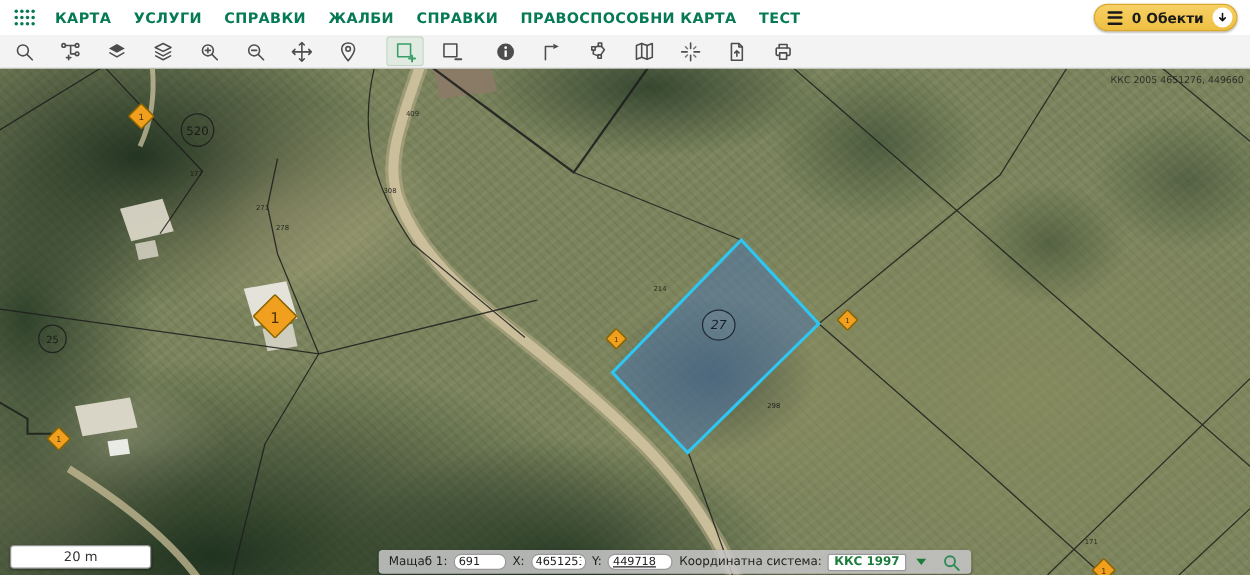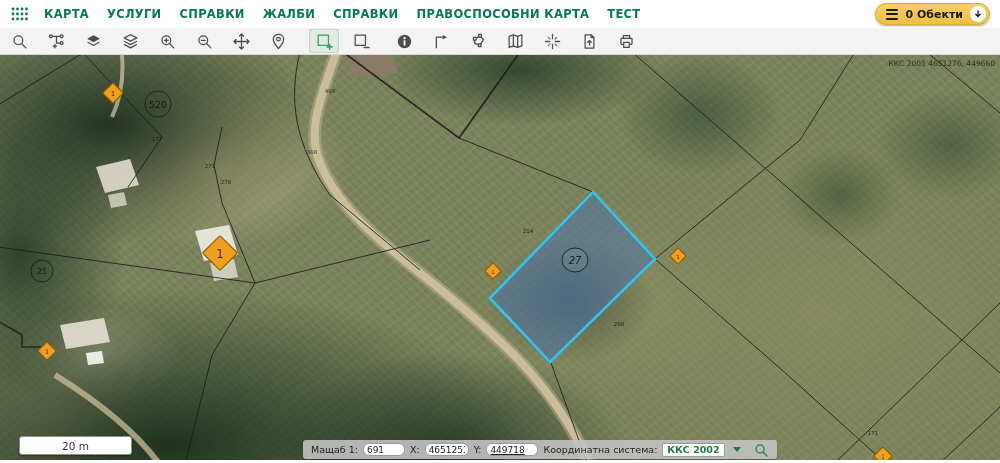--- a/index.html
+++ b/index.html
@@ -50,7 +50,7 @@
   }
   .map svg.overlay { position:absolute; left:0; top:0; width:1000px; height:405px; }
 
-  .scalebar { position:absolute; left:19px; top:381px; width:113px; height:19px; background:#fff; border:1px solid #8f8f8f;
+  .scalebar { position:absolute; left:8px; top:381px; width:113px; height:19px; background:#fff; border:1px solid #8f8f8f;
     border-radius:3px; box-shadow:0 1px 2px rgba(0,0,0,.4); display:flex; align-items:center; justify-content:center;
     font-size:10.5px; color:#333; }
 

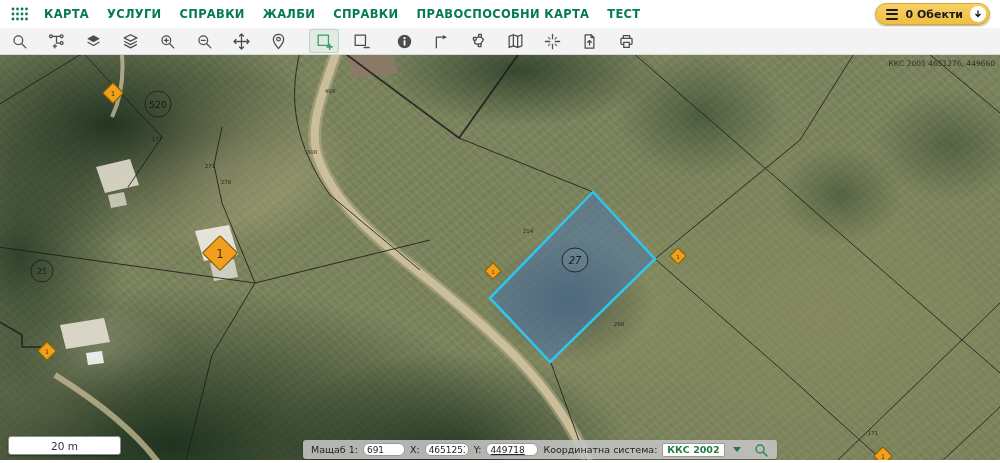--- a/index.html
+++ b/index.html
@@ -336,7 +336,7 @@
       <input class="in-y" type="text" value="449718" style="">
       <span class="lbl">Координатна система:</span>
       <span class="crs-box">
-        <span>ККС 2002</span>
+        <span>ККС 1997</span>
       </span>
       <span class="crs-arrow"></span>
       <span class="sb-search">

